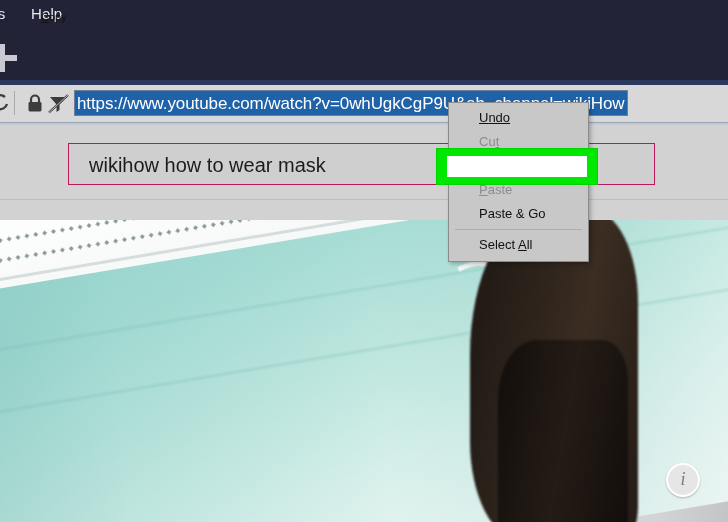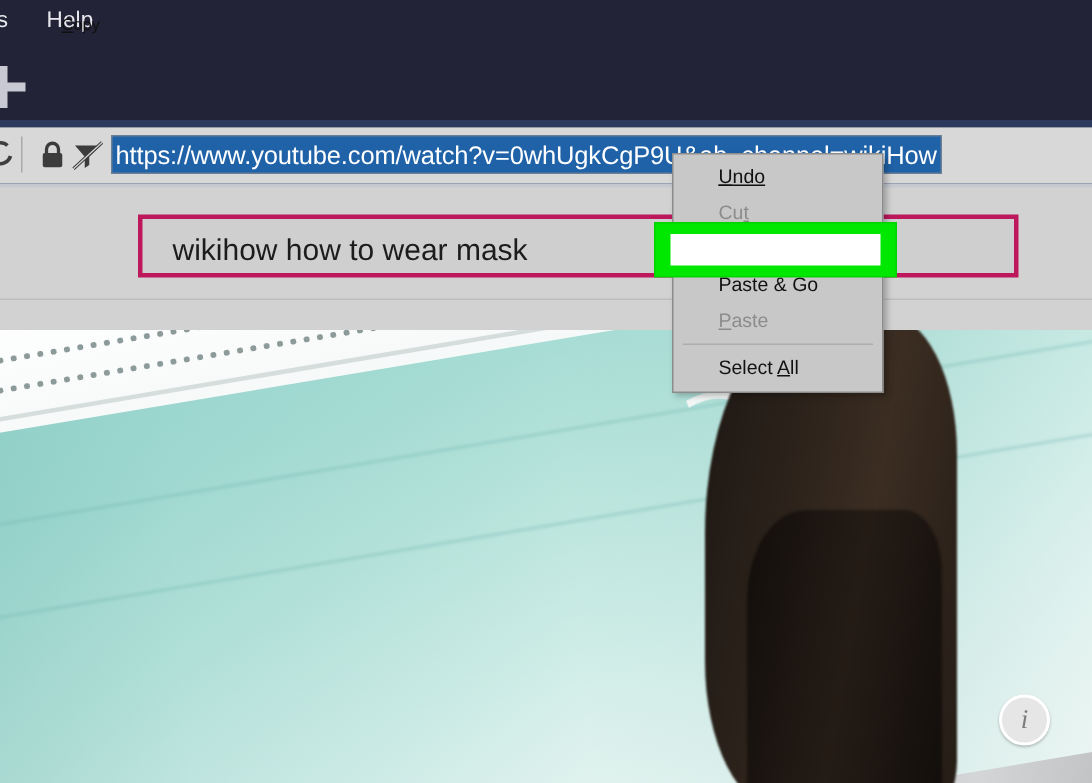--- a/index.html
+++ b/index.html
@@ -157,9 +157,8 @@
     width: 587px;
     height: 42px;
     background: #cfcfcf;
-    border: 3px solid #be185d;
+    border: 1px solid #be185d;
     box-sizing: border-box;
-    margin-left: 24px;
   }
   .search-field-text {
     position: absolute;

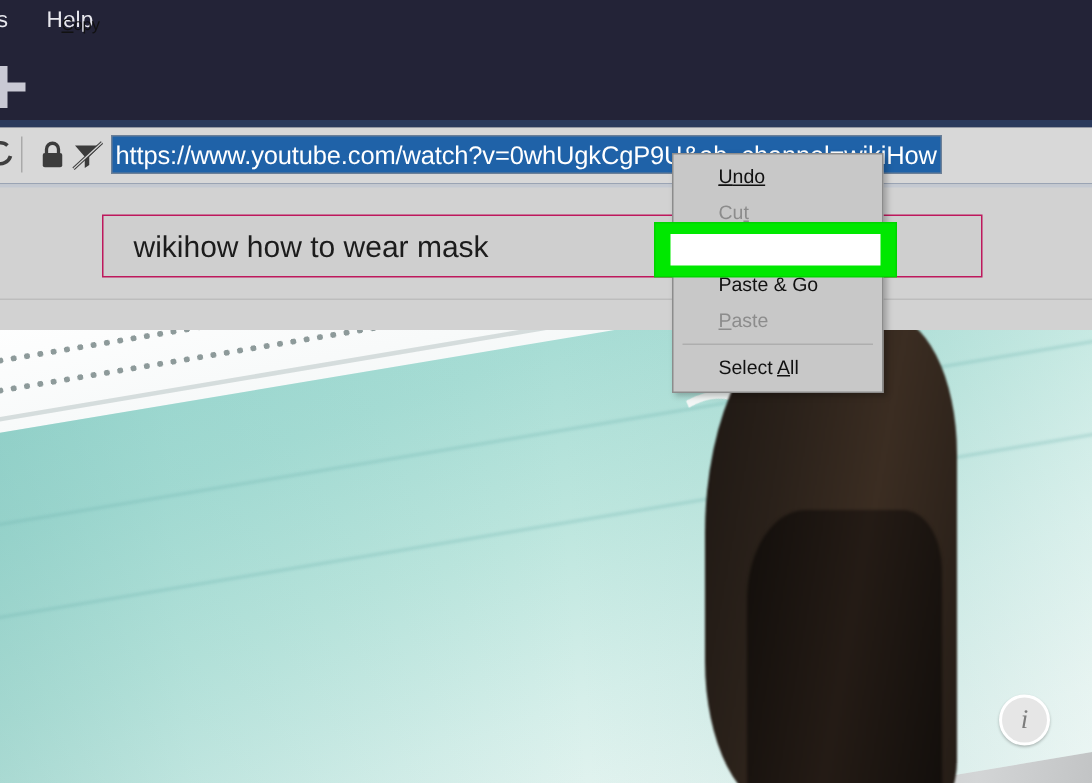--- a/index.html
+++ b/index.html
@@ -524,12 +524,12 @@
       <span style="visibility:hidden;">Copy</span>
     </div>
 
+    <div class="ctx-item disabled">
+      <span><span class="acc">P</span>aste</span>
+    </div>
+
     <div class="ctx-item">
       <span>Paste &amp; Go</span>
-    </div>
-
-    <div class="ctx-item disabled">
-      <span><span class="acc">P</span>aste</span>
     </div>
 
 

